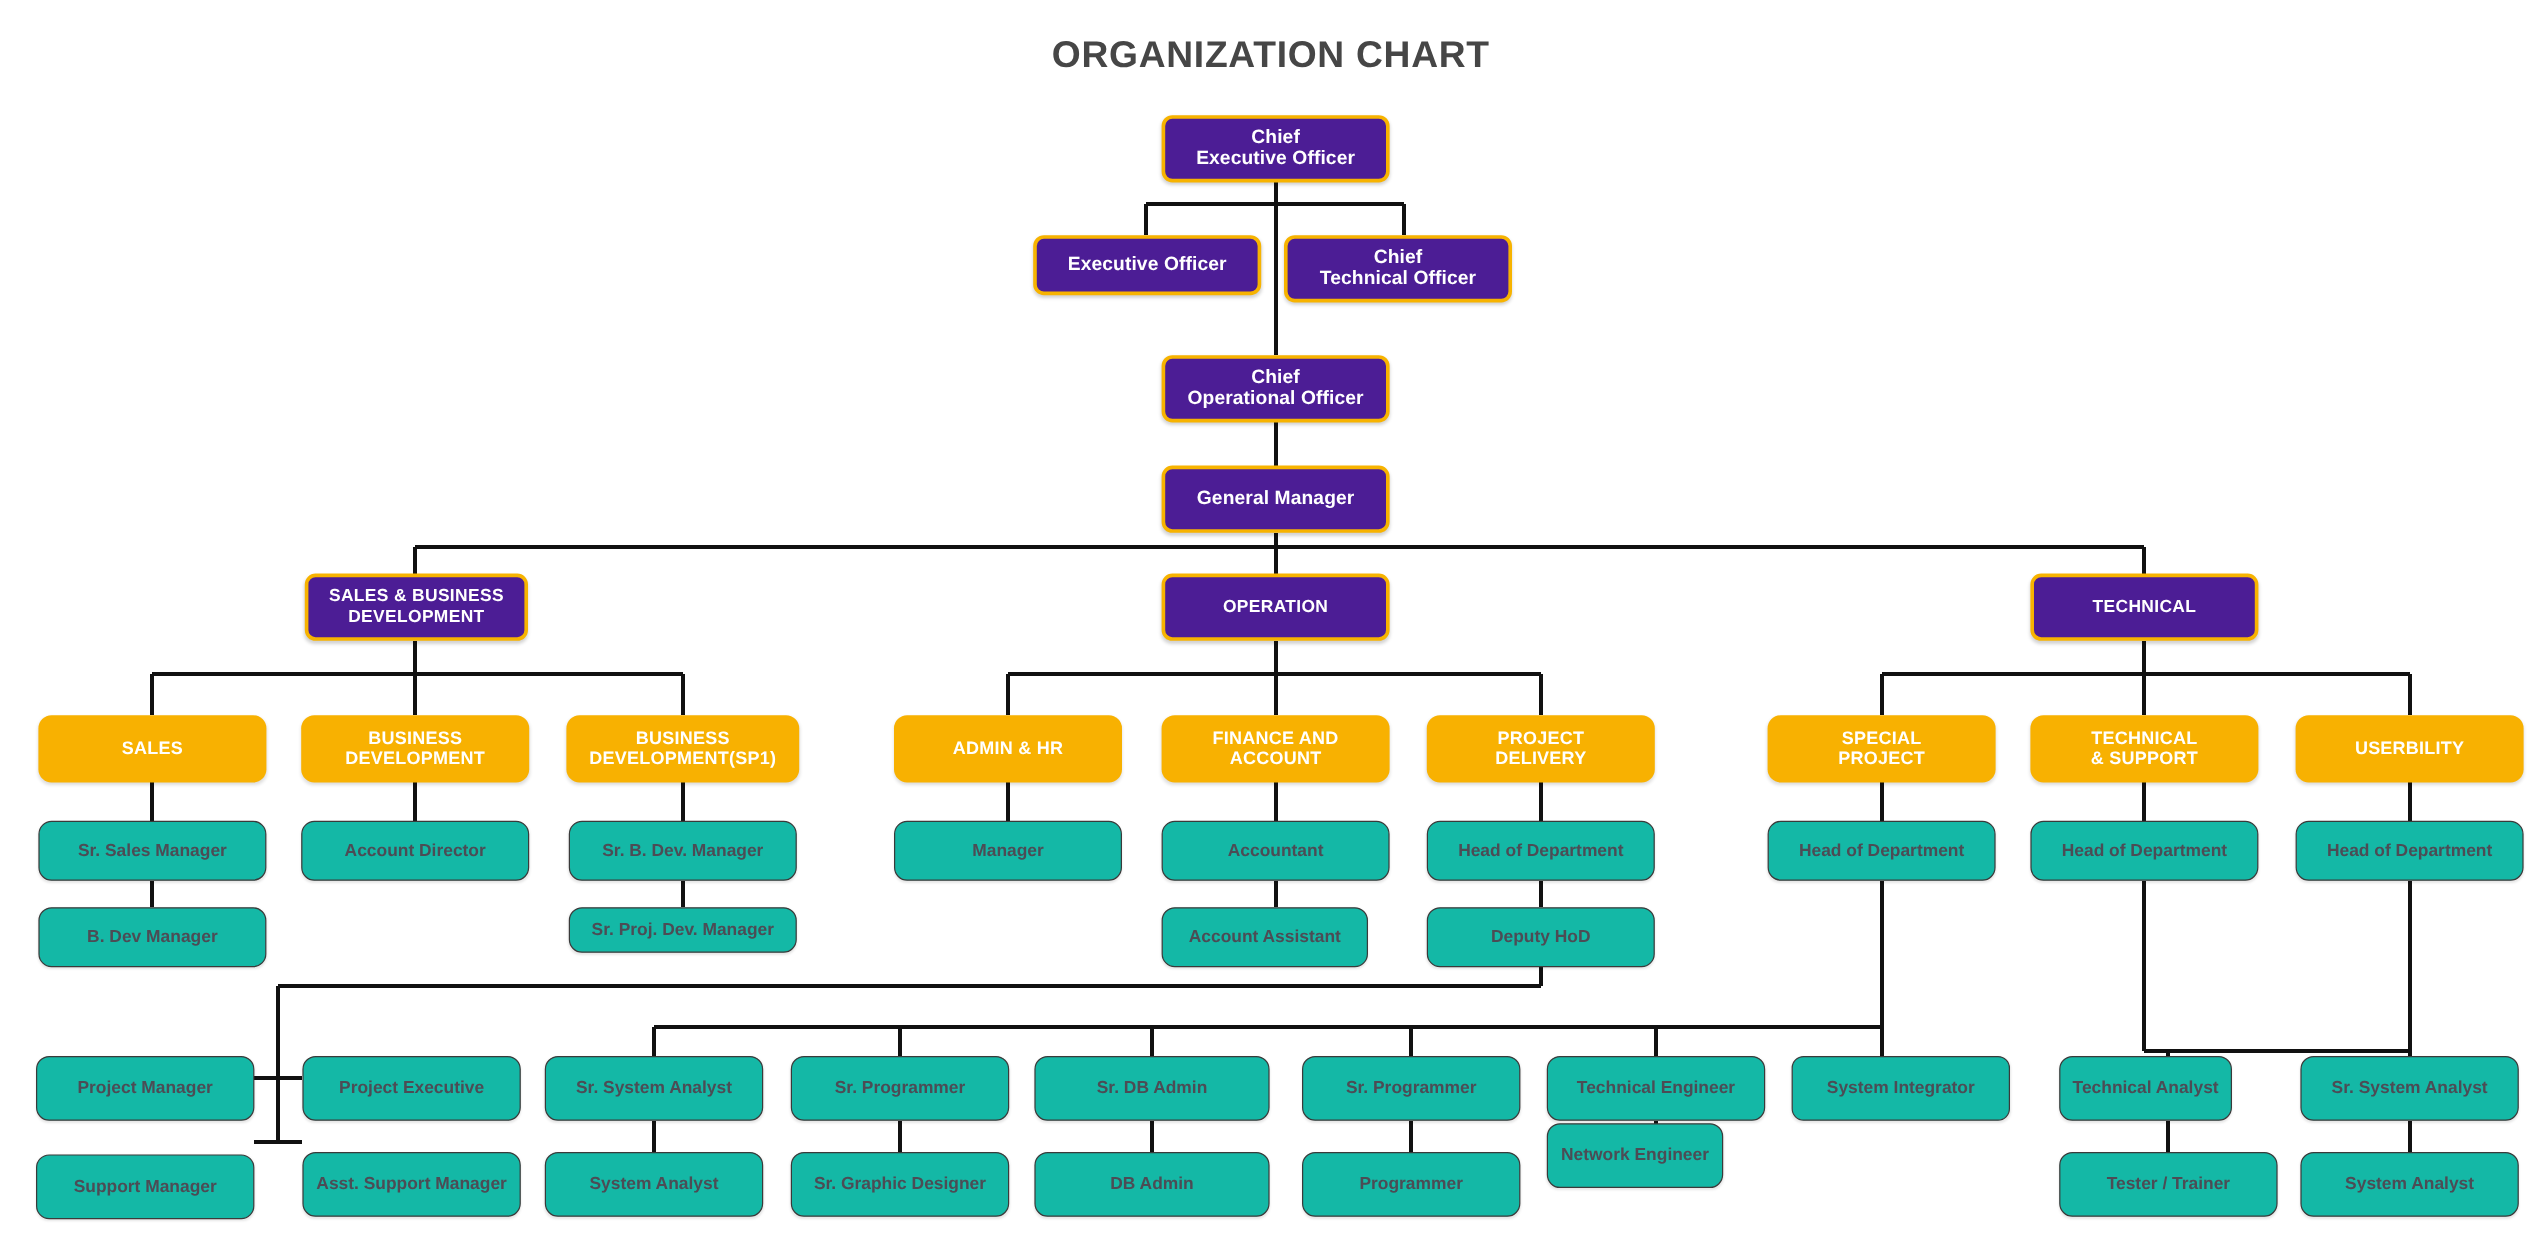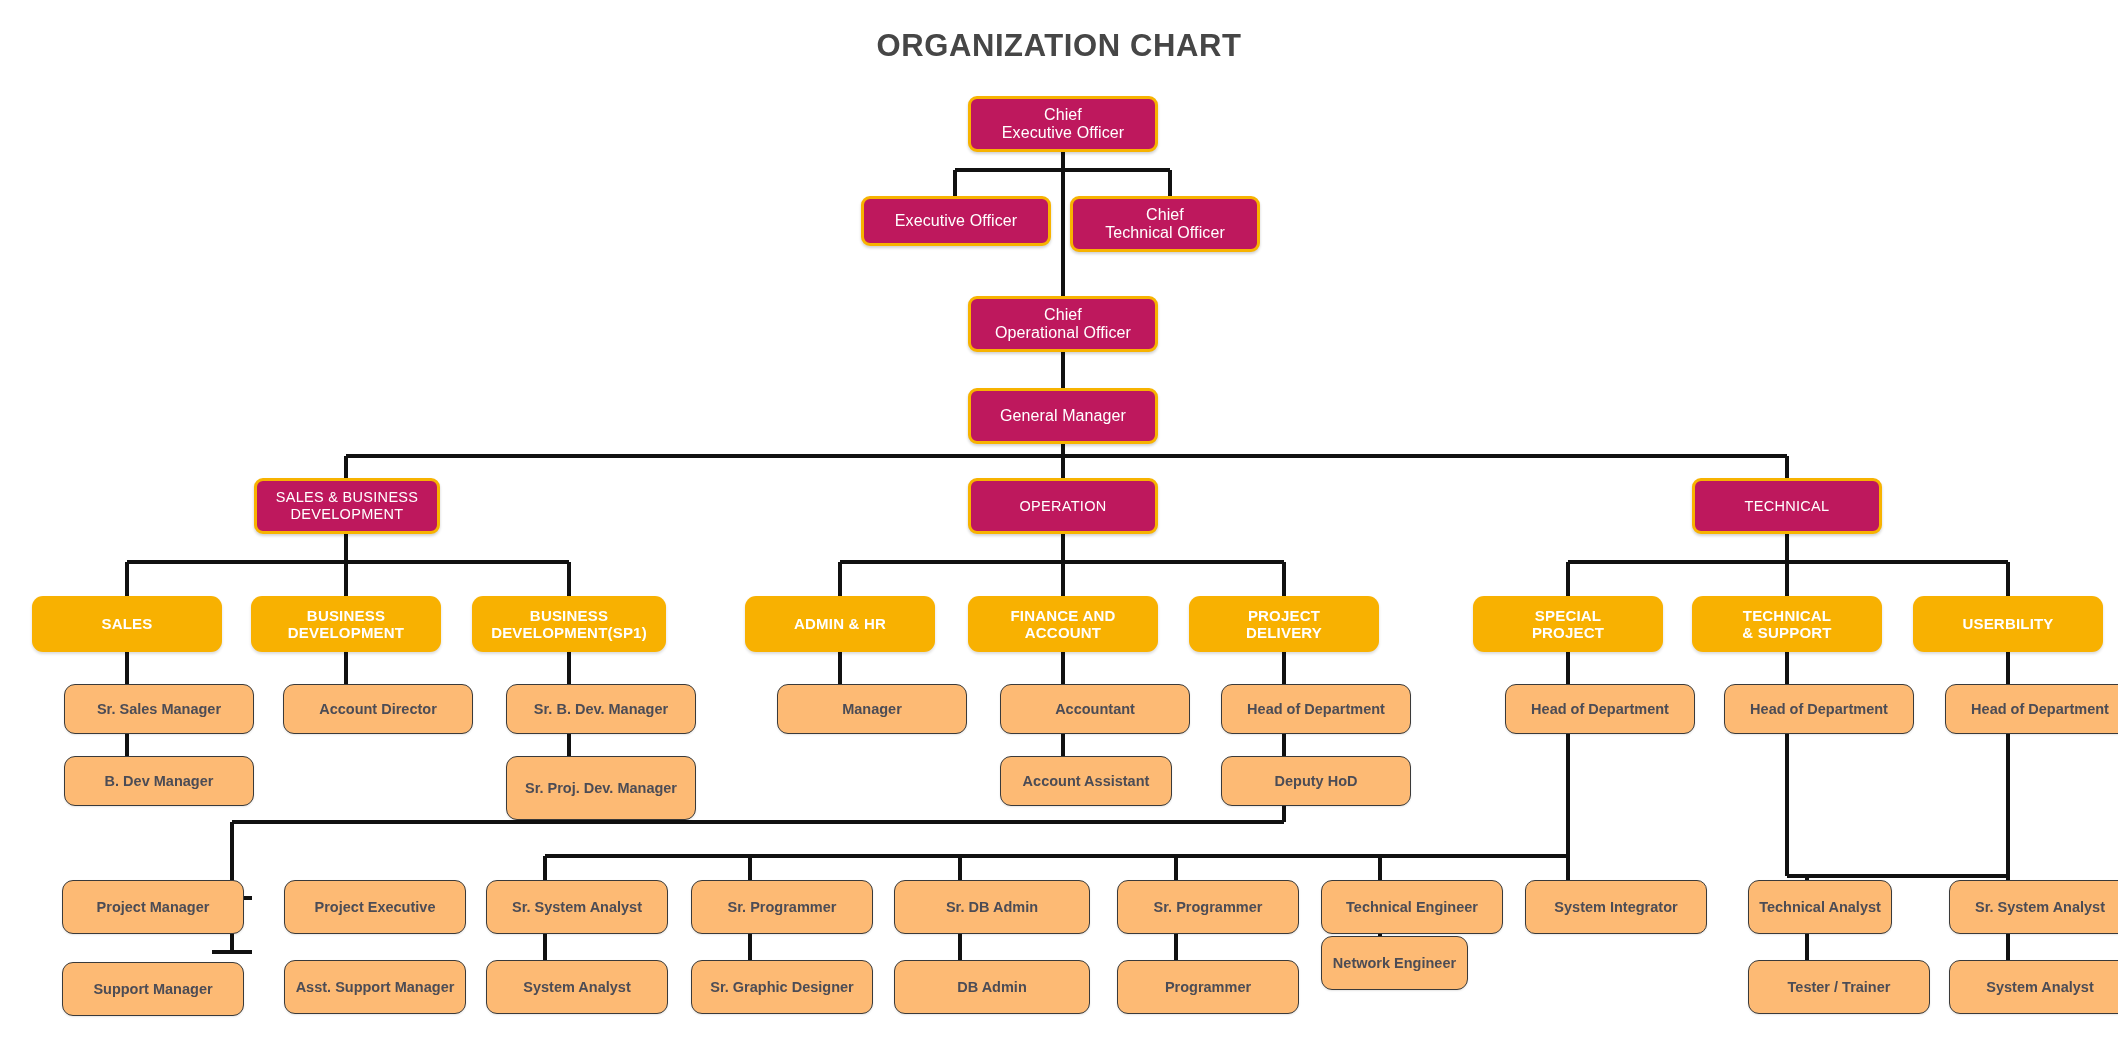--- a/index.html
+++ b/index.html
@@ -42,10 +42,10 @@
 
   
   .navy {
-    background: #be185d;
+    background: #4c1d95;
     border: 3px solid #f7b300;
     color: #ffffff;
-    font-weight: normal;
+    font-weight: bold;
     font-size: 16px;
     letter-spacing: 0.1px;
     box-shadow: 0 2px 3px rgba(0,0,0,.18);

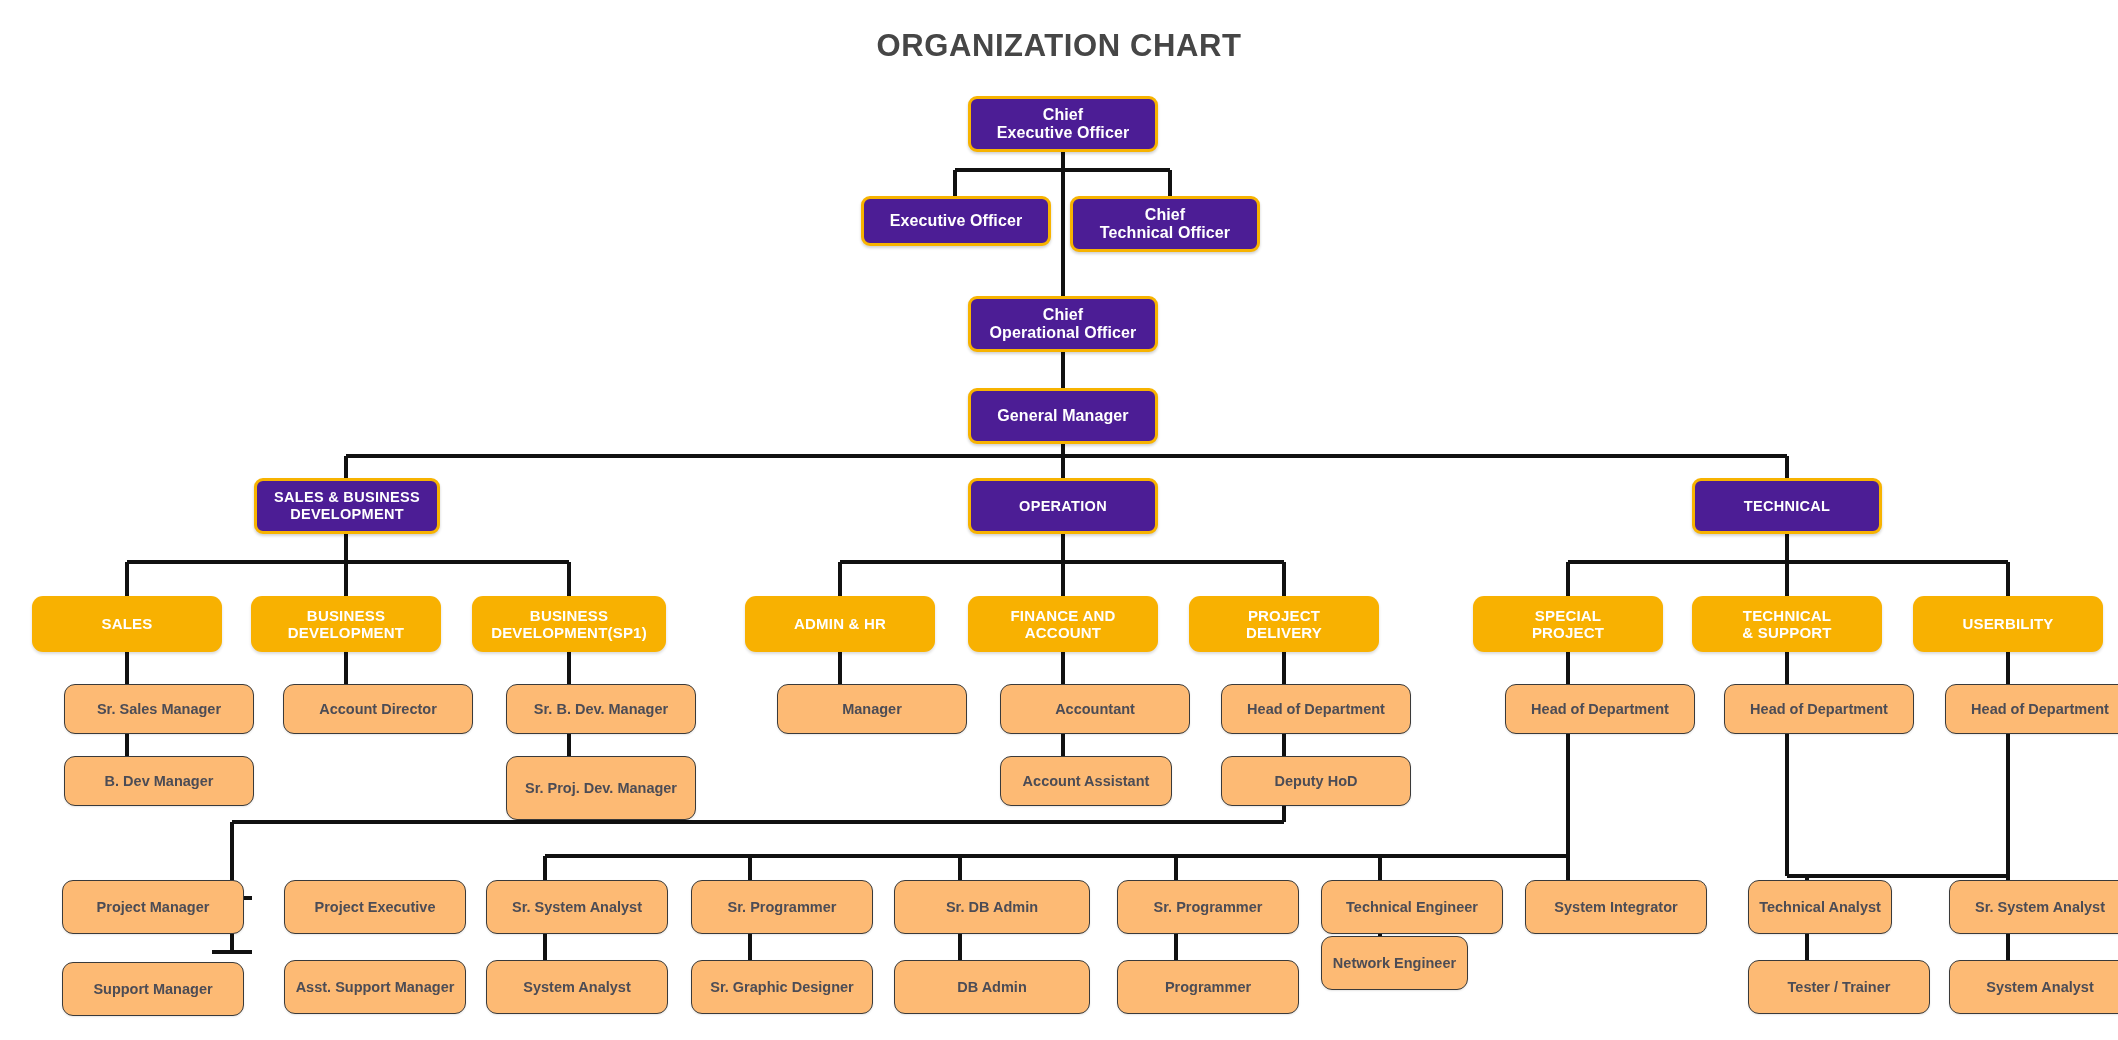--- a/index.html
+++ b/index.html
@@ -66,14 +66,13 @@
 
   
   .white {
-    background: #fdba74;
+    background: #14b8a6;
     border: 1.4px solid #3a3a3a;
     color: #4c4c55;
     font-weight: bold;
     font-size: 14.5px;
     border-radius: 11px;
     box-shadow: 0 1px 2px rgba(0,0,0,.10);
-    margin-left: 32px;
   }
 </style>
 </head>

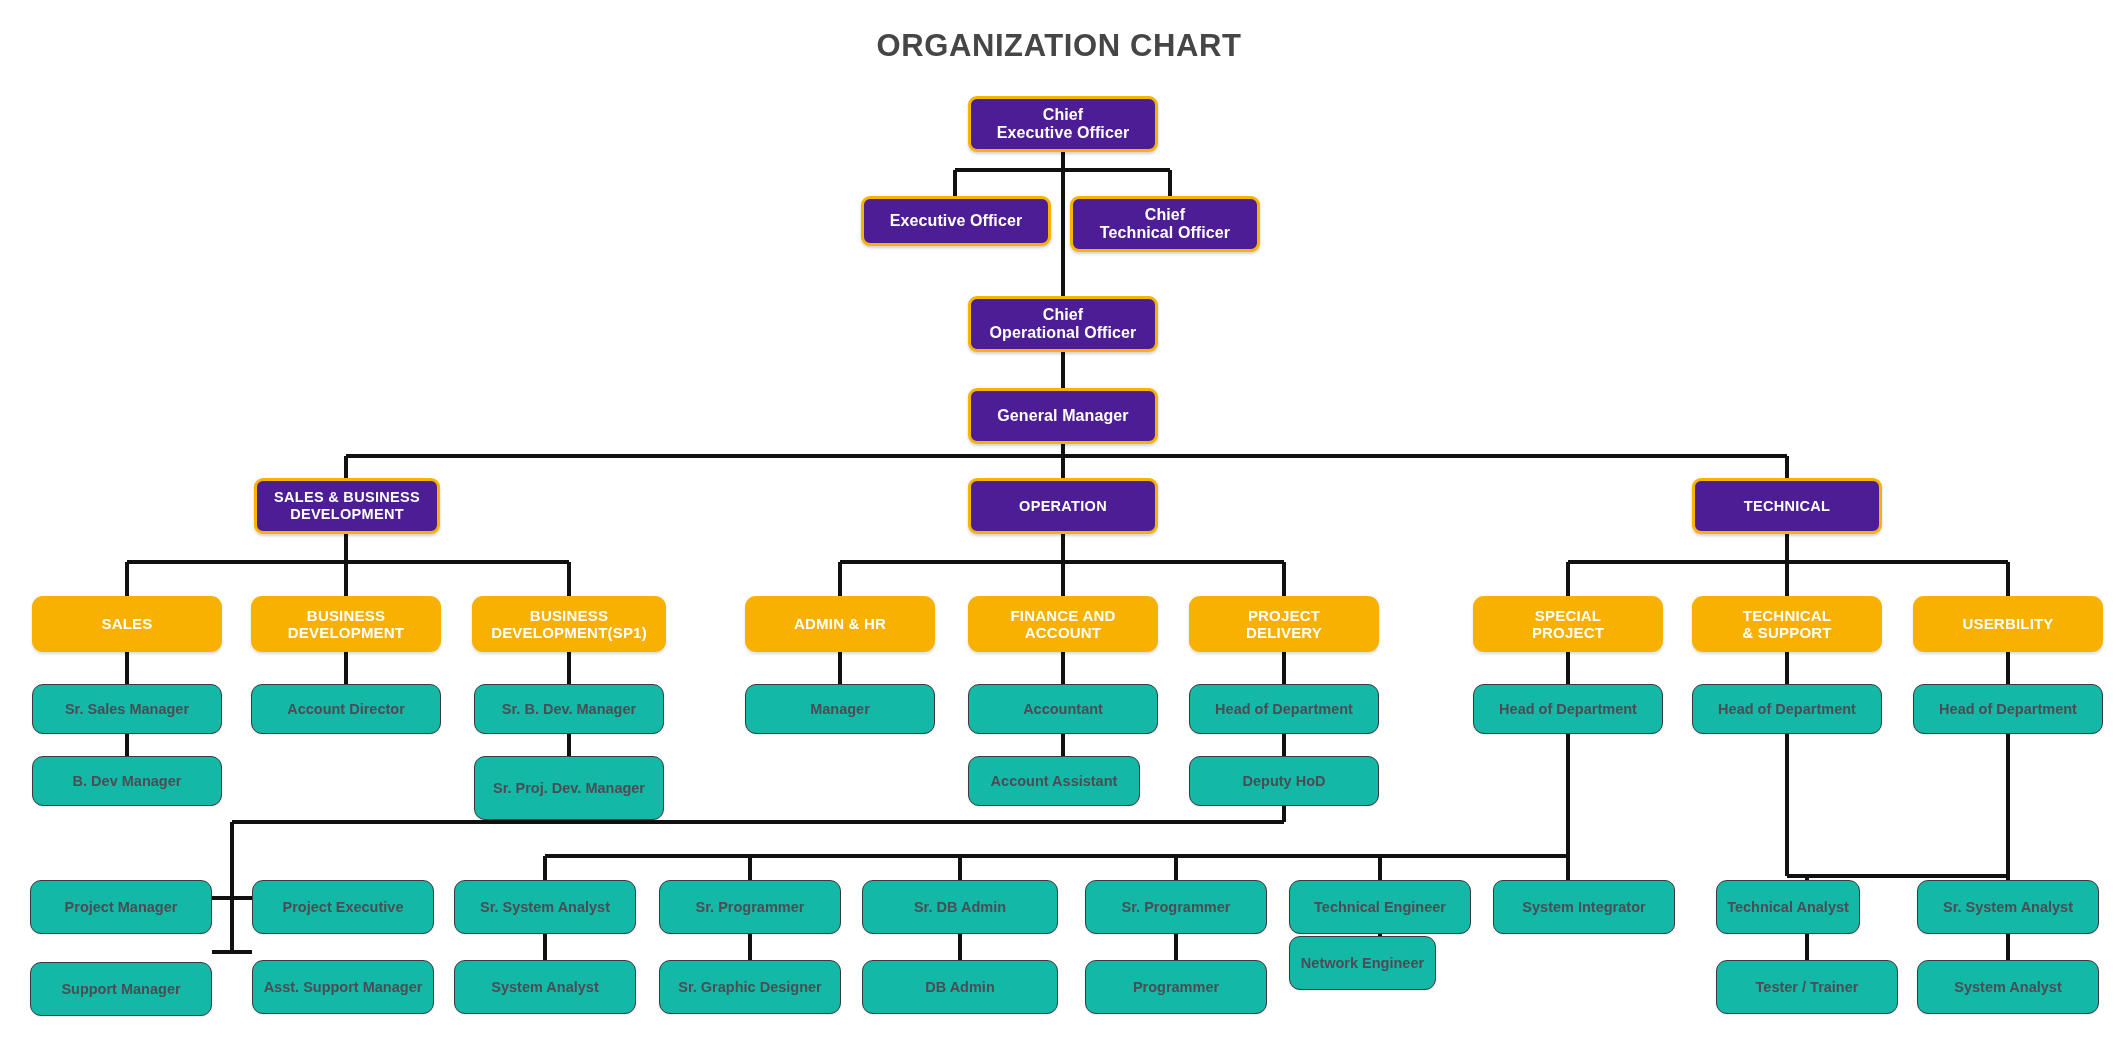--- a/index.html
+++ b/index.html
@@ -290,7 +290,7 @@
   <div class="node white" style="left:32px; top:756px; width:190px; height:50px;">
     <span>B. Dev Manager</span>
   </div>
-  <div class="node white" style="left:474px; top:756px; width:190px; height:64px;">
+  <div class="node white" style="left:474px; top:756px; width:190px; height:38px;">
     <span>Sr. Proj. Dev. Manager</span>
   </div>
   <div class="node white" style="left:968px; top:756px; width:172px; height:50px;">

